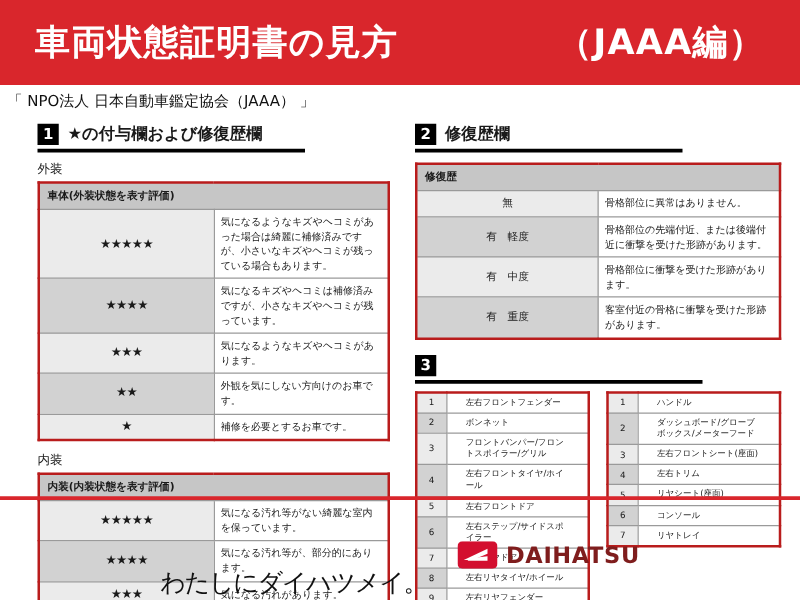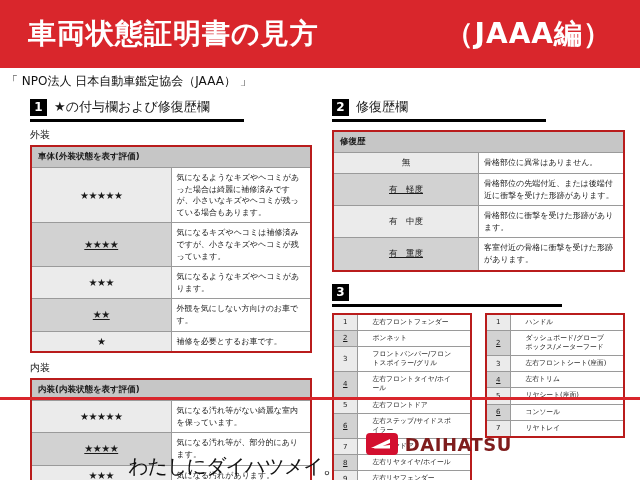--- a/index.html
+++ b/index.html
@@ -32,7 +32,7 @@
     width:17px; height:17px; flex:none;
     display:flex; align-items:center; justify-content:center;
   }
-  .sec-title { font-weight:normal; font-size:13px; white-space:nowrap; }
+  .sec-title { font-weight:bold; font-size:13px; white-space:nowrap; }
   .sub-label { font-weight:normal; font-size:10px; margin:6px 0 3px 0; }
 
   

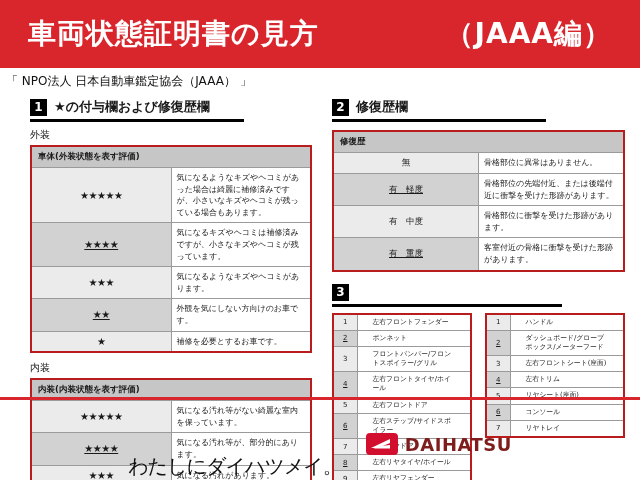--- a/index.html
+++ b/index.html
@@ -53,7 +53,7 @@
   }
   td.desc { font-size:8px; line-height:1.45; padding:4px 5px; background:#fff; vertical-align:middle; }
   .row-light { background:#ebebeb; }
-  .row-dark  { background:#d2d2d2;text-decoration:underline; }
+  .row-dark  { background:#d2d2d2; }
   .mt { margin-top:8px; }
 
   

